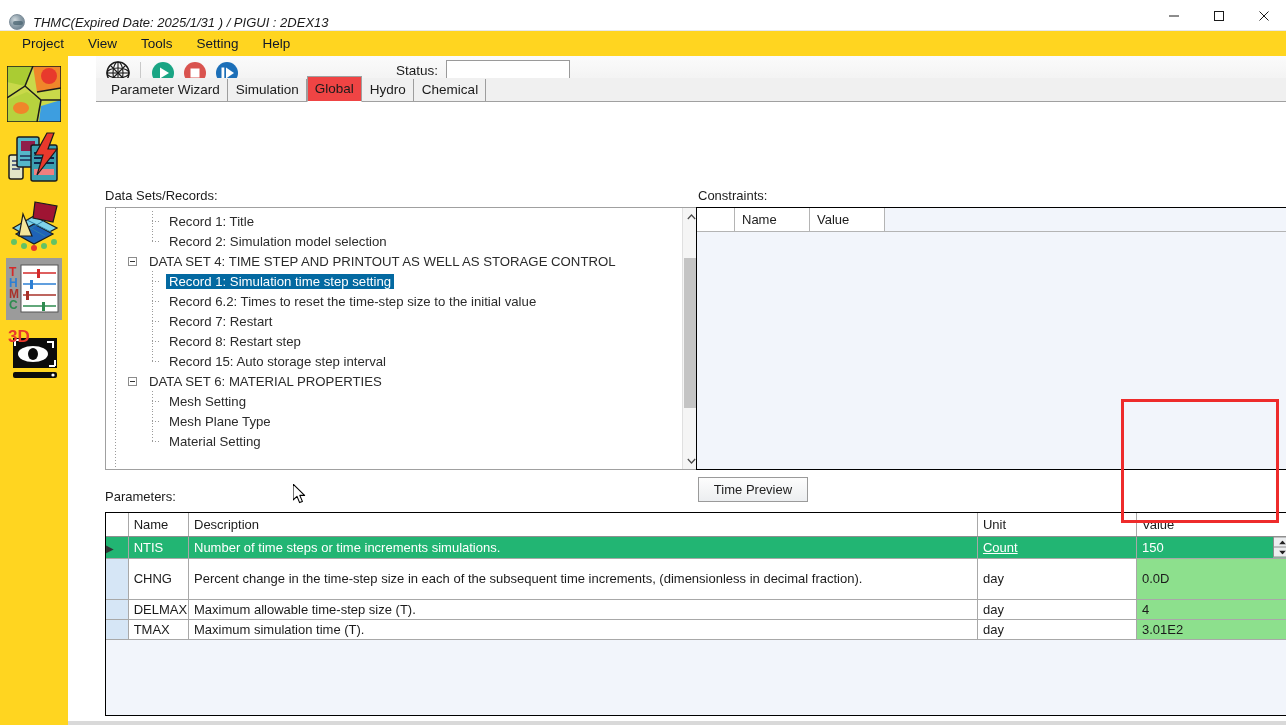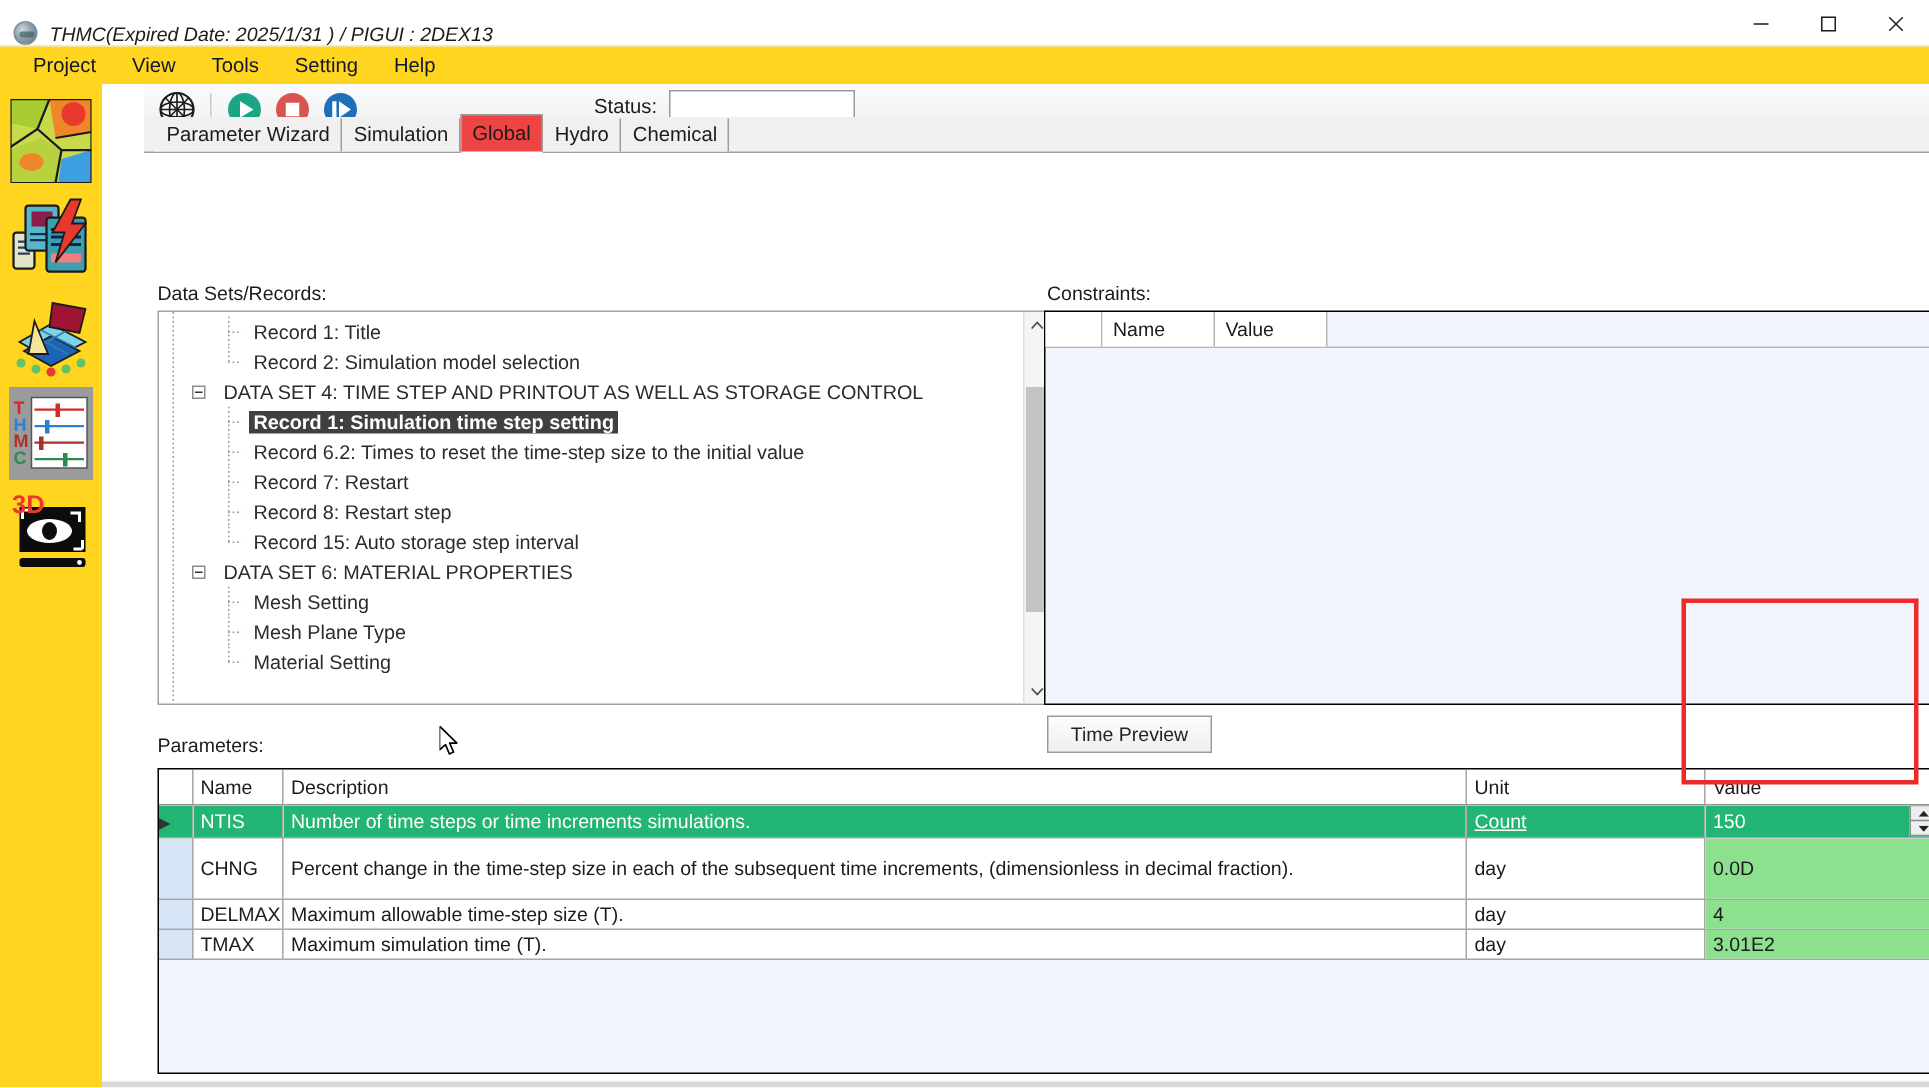--- a/index.html
+++ b/index.html
@@ -165,7 +165,7 @@
   }
   .tnode .dots.last:before { bottom: 10px; }
   .tnode .tlabel { padding: 0 3px; }
-  .tnode.sel .tlabel { background: #404040; color:#ffffff;font-weight:bold; }
+  .tnode.sel .tlabel { background: #0369a1; color:#ffffff; }
   .tnode.group { font-size: 13.2px; }
   .railline {
     position:absolute; left:9px; top:0; bottom:0; width:1px;

